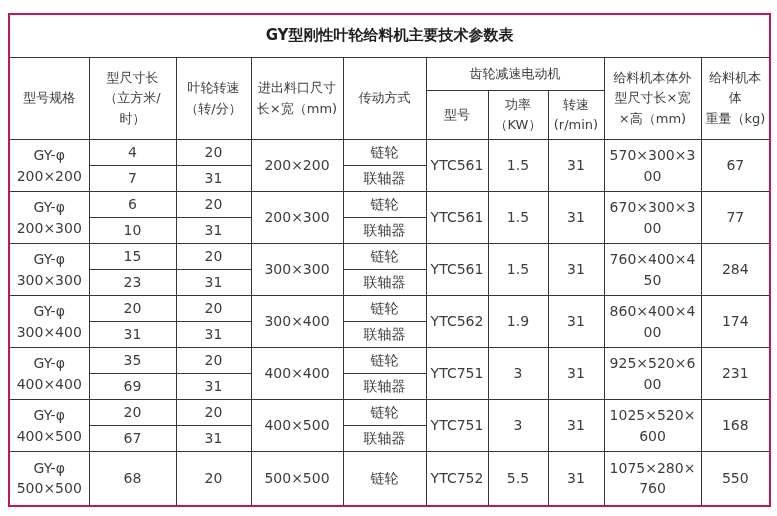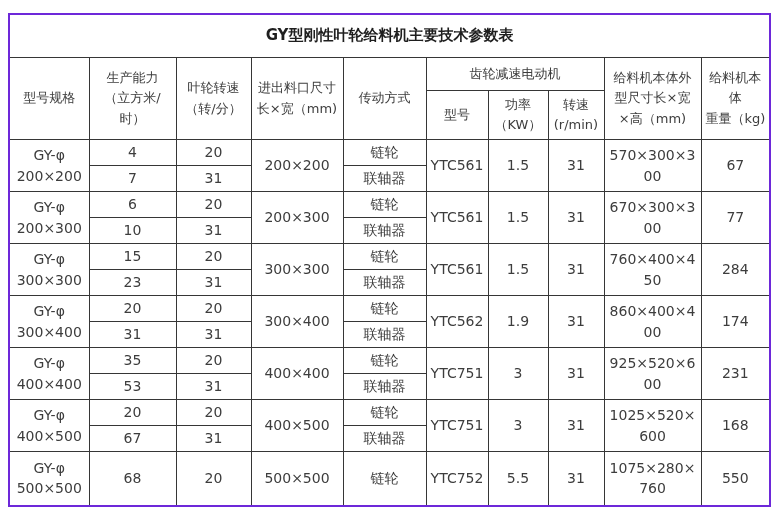--- a/index.html
+++ b/index.html
@@ -22,7 +22,7 @@
     border-collapse: collapse;
     table-layout: fixed;
     width: 761px;
-    border: 2px solid #6d28d9;
+    border: 2px solid #be185d;
   }
   table.spec-table td {
     border: 1px solid #363636;

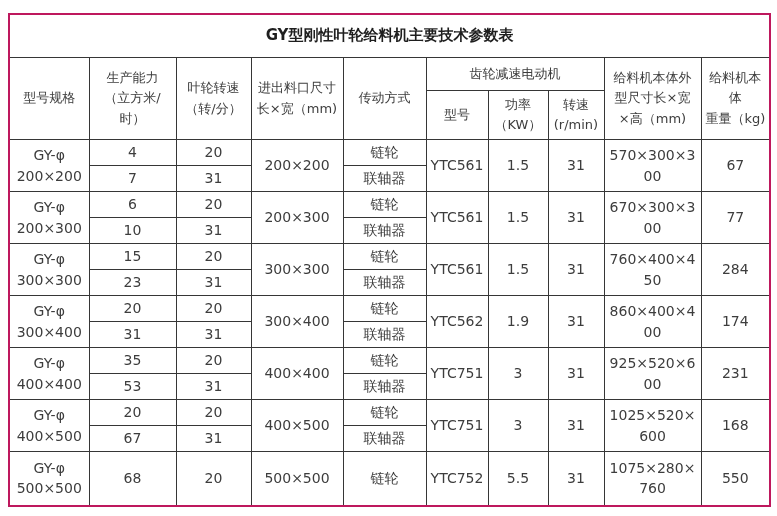--- a/index.html
+++ b/index.html
@@ -76,7 +76,7 @@
       </tr>
       <tr class="header-row header-row-1">
         <td rowspan="2">型号规格</td>
-        <td rowspan="2">生产能力
+        <td rowspan="2">型尺寸长
 （立方米/时）</td>
         <td rowspan="2">叶轮转速
 （转/分）</td>

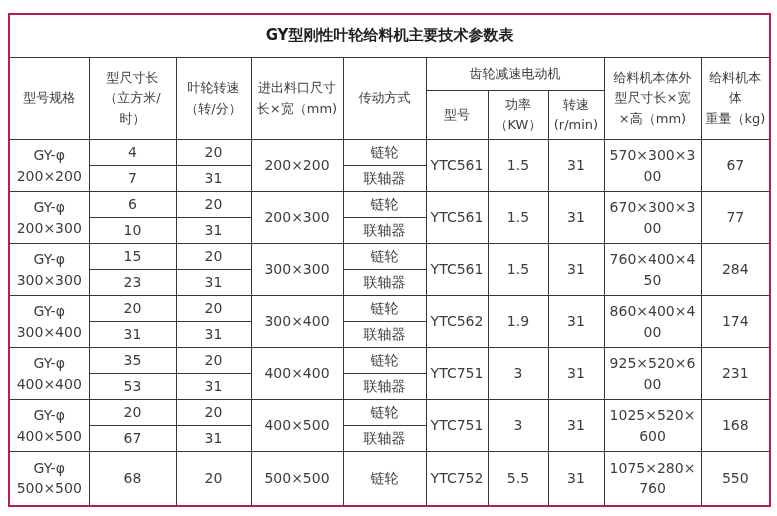--- a/index.html
+++ b/index.html
@@ -185,7 +185,7 @@
           <td rowspan="2">231</td>
         </tr>
         <tr class="sub-row">
-          <td>53</td>
+          <td>69</td>
           <td>31</td>
           <td>联轴器</td>
         </tr>

